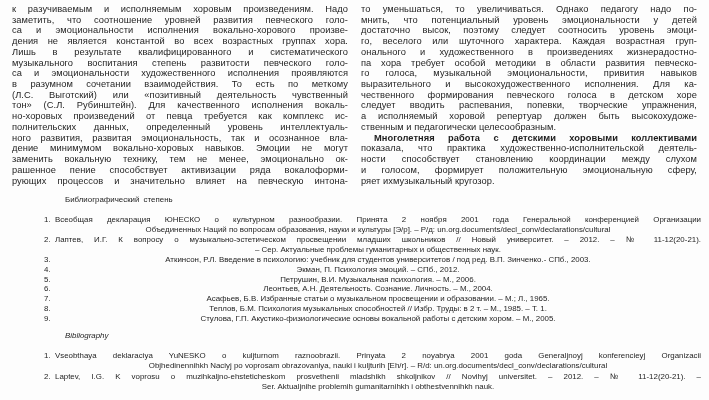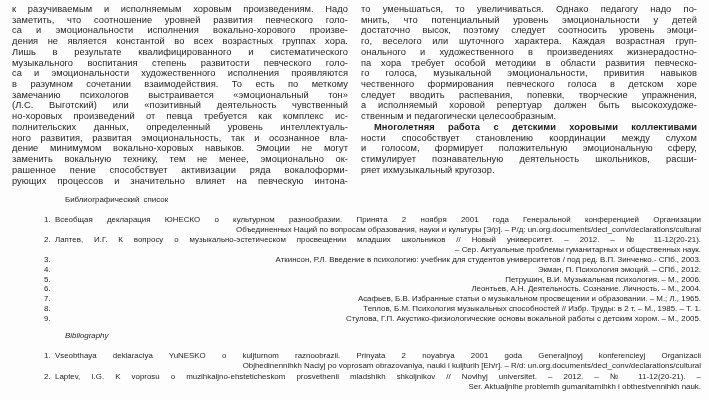--- a/index.html
+++ b/index.html
@@ -115,6 +115,7 @@
         <div class="line">онального и художественного в произведениях жизнерадостно-</div>
         <div class="line">па хора требует особой методики в области развития певческо-</div>
         <div class="line">го голоса, музыкальной эмоциональности, привития навыков</div>
+        <div class="line">выразительного и высокохудожественного исполнения. Для ка-</div>
         <div class="line">чественного формирования певческого голоса в детском хоре</div>
         <div class="line">следует вводить распевания, попевки, творческие упражнения,</div>
         <div class="line">а исполняемый хоровой репертуар должен быть высокохудоже-</div>

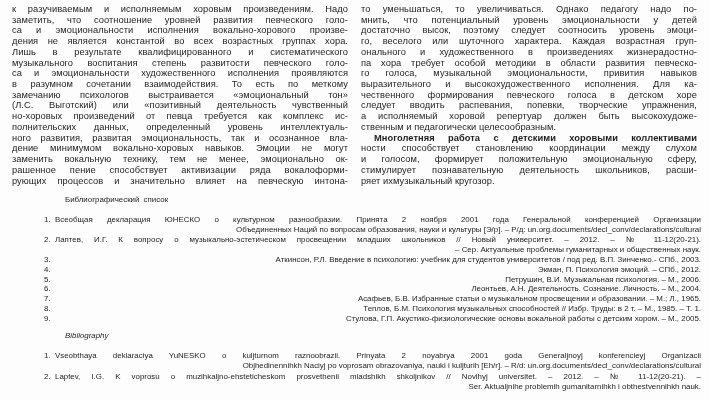--- a/index.html
+++ b/index.html
@@ -97,7 +97,6 @@
         <div class="line">музыкального воспитания степень развитости певческого голо-</div>
         <div class="line">са и эмоциональности художественного исполнения проявляются</div>
         <div class="line">в разумном сочетании взаимодействия. То есть по меткому</div>
-        <div class="line">замечанию психологов выстраивается «эмоциональный тон»</div>
         <div class="line">(Л.С. Выготский) или «позитивный деятельность чувственный</div>
         <div class="line">но-хоровых произведений от певца требуется как комплекс ис-</div>
         <div class="line">полнительских данных, определенный уровень интеллектуаль-</div>

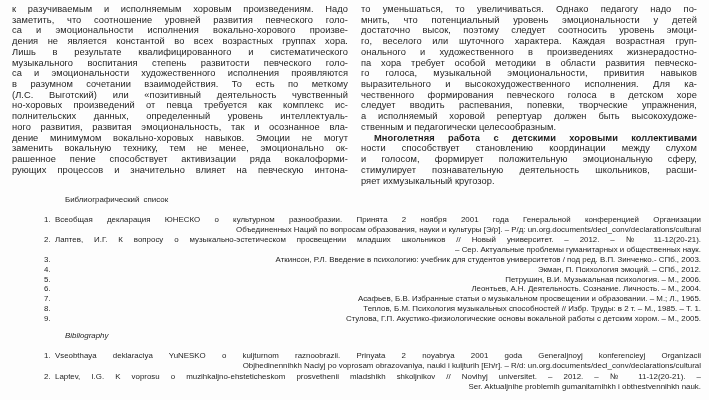--- a/index.html
+++ b/index.html
@@ -98,6 +98,7 @@
         <div class="line">са и эмоциональности художественного исполнения проявляются</div>
         <div class="line">в разумном сочетании взаимодействия. То есть по меткому</div>
         <div class="line">(Л.С. Выготский) или «позитивный деятельность чувственный</div>
+        <div class="line">тон» (С.Л. Рубинштейн). Для качественного исполнения вокаль-</div>
         <div class="line">но-хоровых произведений от певца требуется как комплекс ис-</div>
         <div class="line">полнительских данных, определенный уровень интеллектуаль-</div>
         <div class="line">ного развития, развитая эмоциональность, так и осознанное вла-</div>

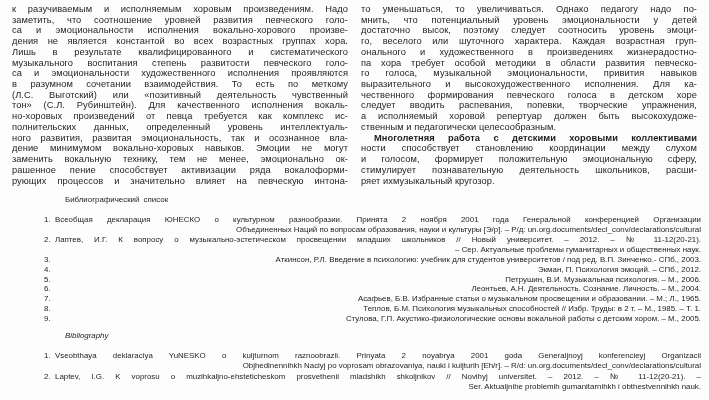--- a/index.html
+++ b/index.html
@@ -121,6 +121,7 @@
         <div class="line">а исполняемый хоровой репертуар должен быть высокохудоже-</div>
         <div class="line flush-left">ственным и педагогически целесообразным.</div>
         <div class="line indent">Многолетняя работа с детскими хоровыми коллективами</div>
+        <div class="line">показала, что практика художественно-исполнительской деятель-</div>
         <div class="line">ности способствует становлению координации между слухом</div>
         <div class="line">и голосом, формирует положительную эмоциональную сферу,</div>
         <div class="line">стимулирует познавательную деятельность школьников, расши-</div>

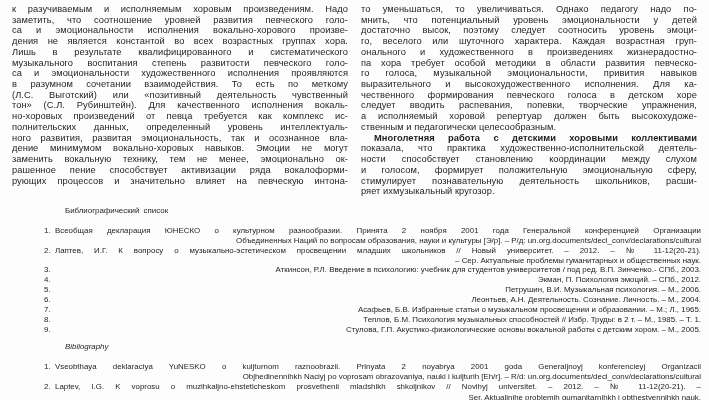--- a/index.html
+++ b/index.html
@@ -124,7 +124,6 @@
         <div class="line">показала, что практика художественно-исполнительской деятель-</div>
         <div class="line">ности способствует становлению координации между слухом</div>
         <div class="line">и голосом, формирует положительную эмоциональную сферу,</div>
-        <div class="line">стимулирует познавательную деятельность школьников, расши-</div>
         <div class="line flush-left">ряет ихмузыкальный кругозор.</div>
       </div>
   </div>

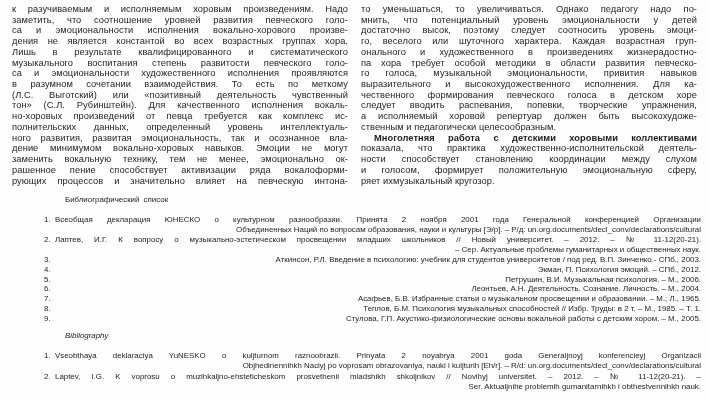--- a/index.html
+++ b/index.html
@@ -129,7 +129,7 @@
   </div>
 
   <div class="bib-section first">
-    <div class="bib-heading">Библиографический список</div>
+    <div class="bib-heading">Библиографический степень</div>
     <div class="bib-list" id="bib-ru">
         <div class="bib-entry">
           <div class="bib-line just"><span class="bib-num">1.</span>Всеобщая декларация ЮНЕСКО о культурном разнообразии. Принята 2 ноября 2001 года Генеральной конференцией Организации</div>

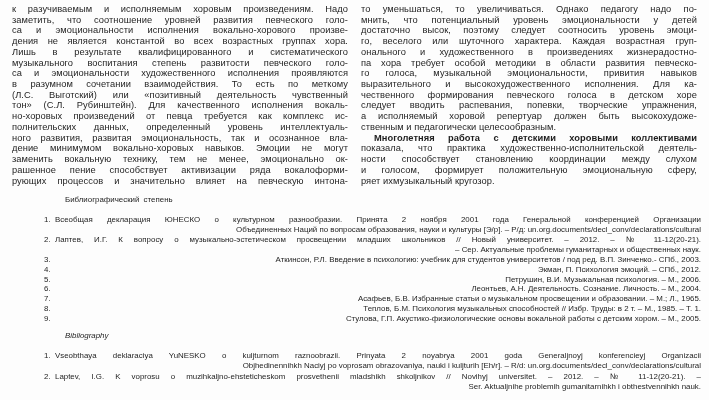--- a/index.html
+++ b/index.html
@@ -70,7 +70,7 @@
   }
   .bib-line {
     position: relative;
-    text-align: right;
+    text-align: center;
   }
   .bib-line.just {
     text-align: justify;

